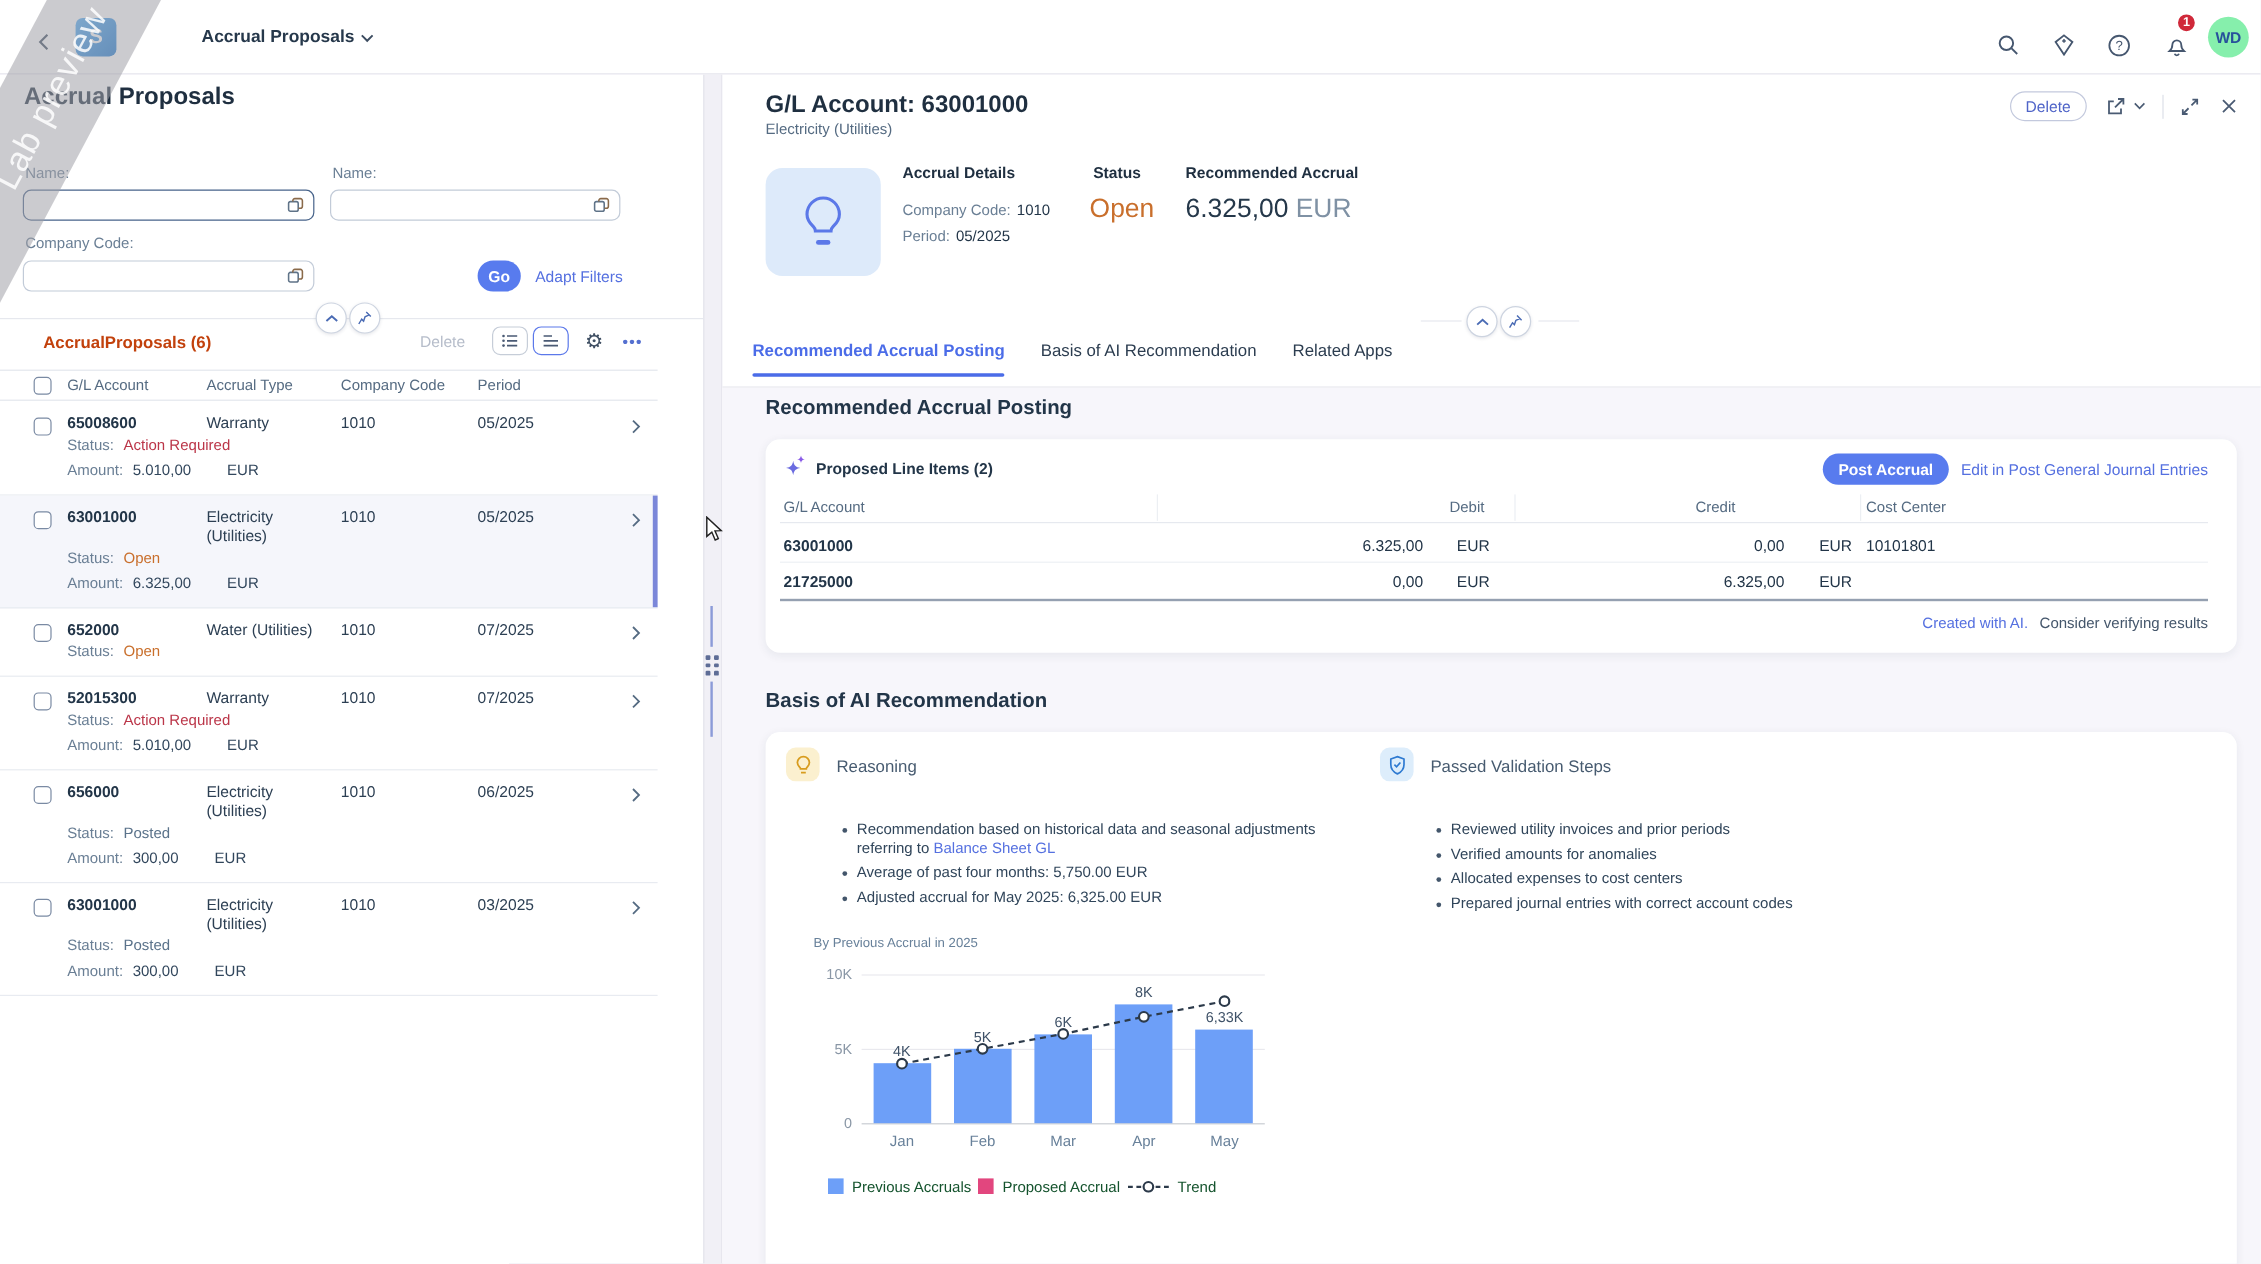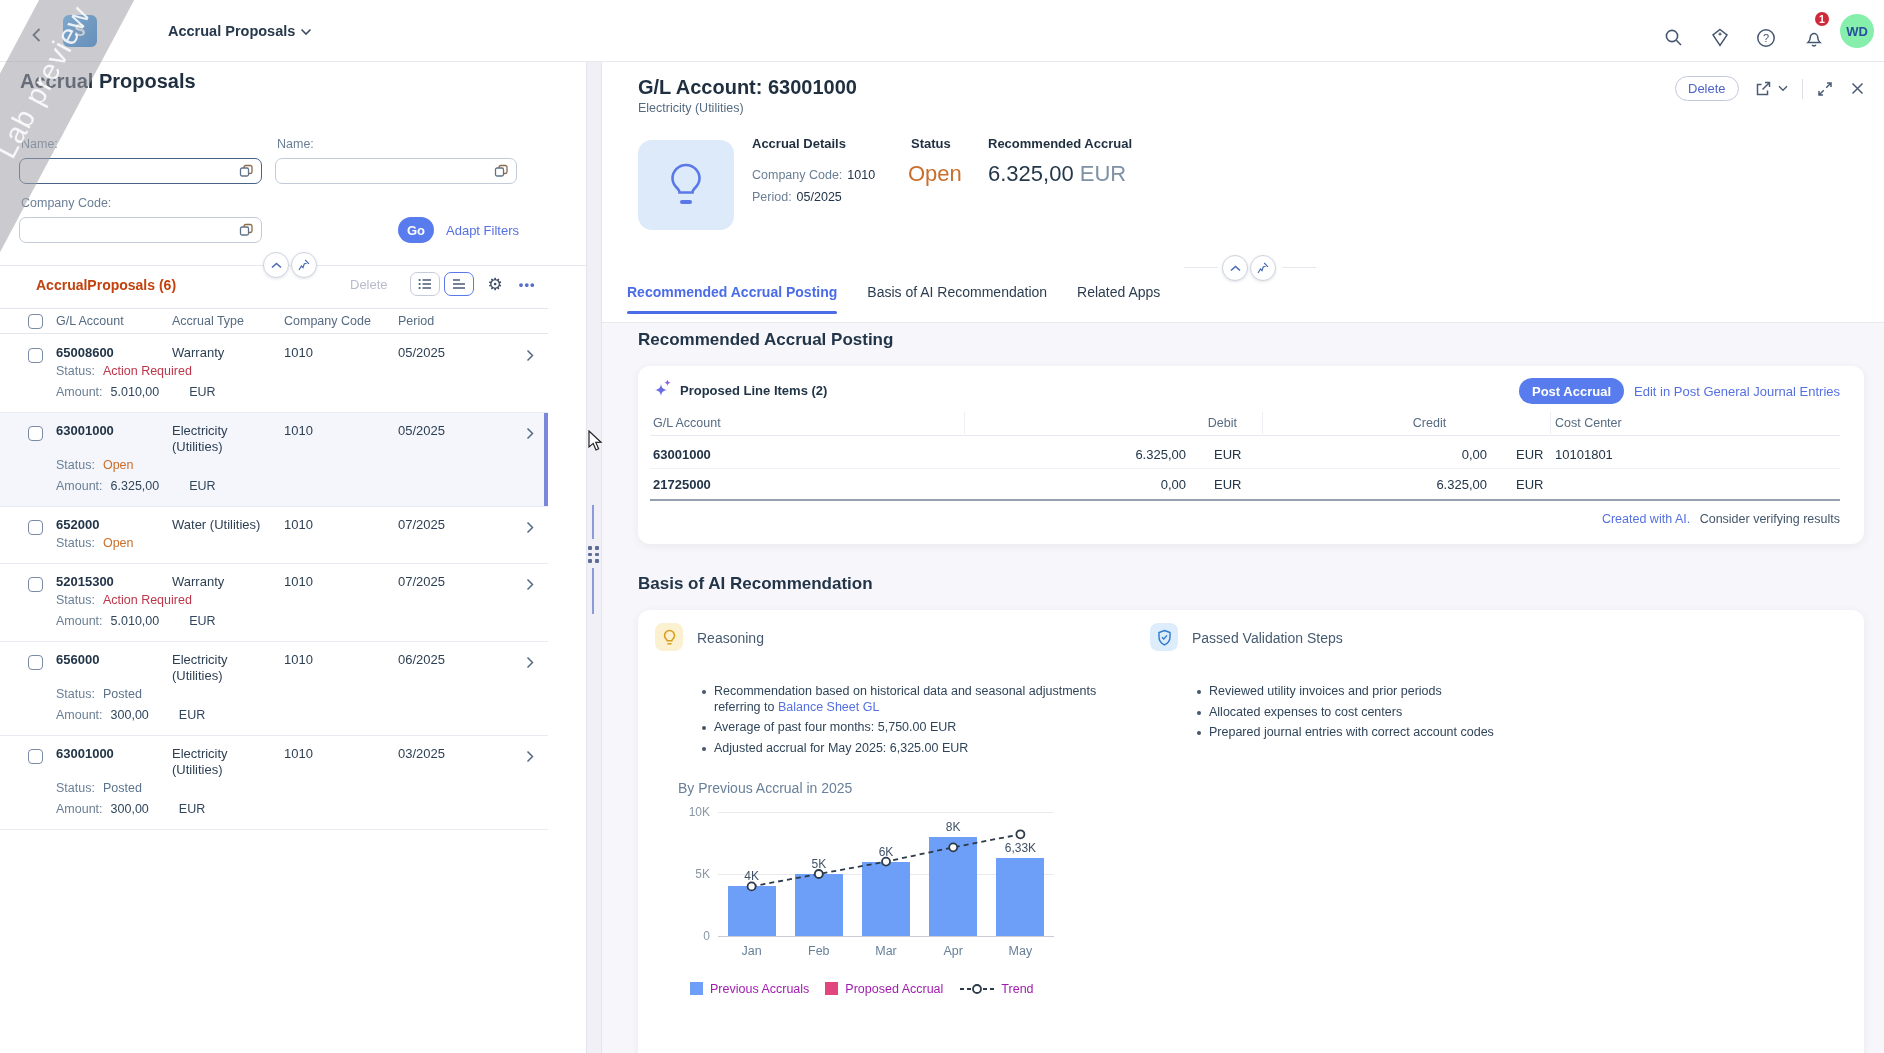--- a/index.html
+++ b/index.html
@@ -470,6 +470,7 @@
     <span class="abs ic-title" style="left:554px;top:20px">Passed Validation Steps</span>
     <ul class="blt abs" style="left:557px;top:74px;width:560px" id="validation-list">
         <li>Reviewed utility invoices and prior periods</li>
+        <li>Verified amounts for anomalies</li>
         <li>Allocated expenses to cost centers</li>
         <li>Prepared journal entries with correct account codes</li>
       </ul>

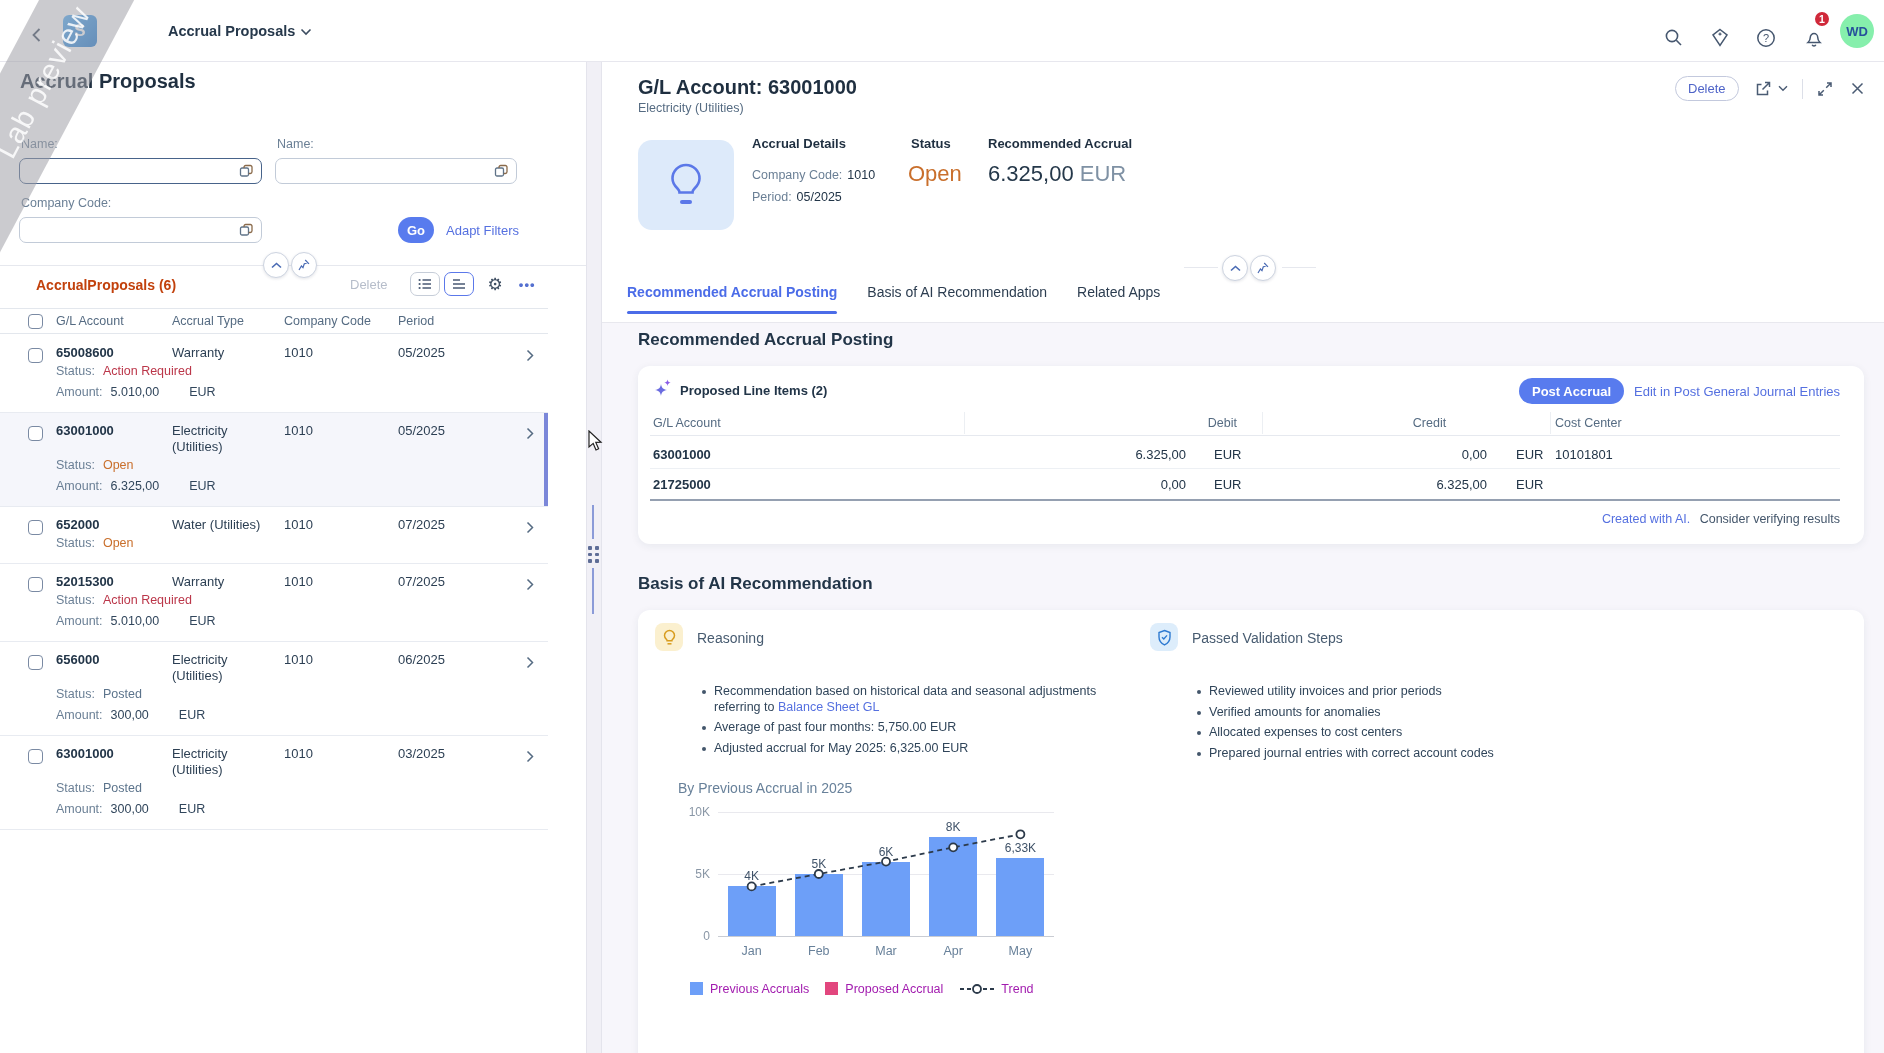--- a/index.html
+++ b/index.html
@@ -84,7 +84,7 @@
   ul.blt a{color:#5570e0;text-decoration:none}
   
   .chart{width:470px;height:244px}
-  .c-title{font-size:14px;color:#68819a}
+  .c-title{font-size:11px;color:#68819a}
   .gridline{height:1px;background:#e9e9ee}
   .baseline{height:1px;background:#c9ccd3}
   .ytick{font-size:12px;color:#8a97a6;text-align:right;width:34px}

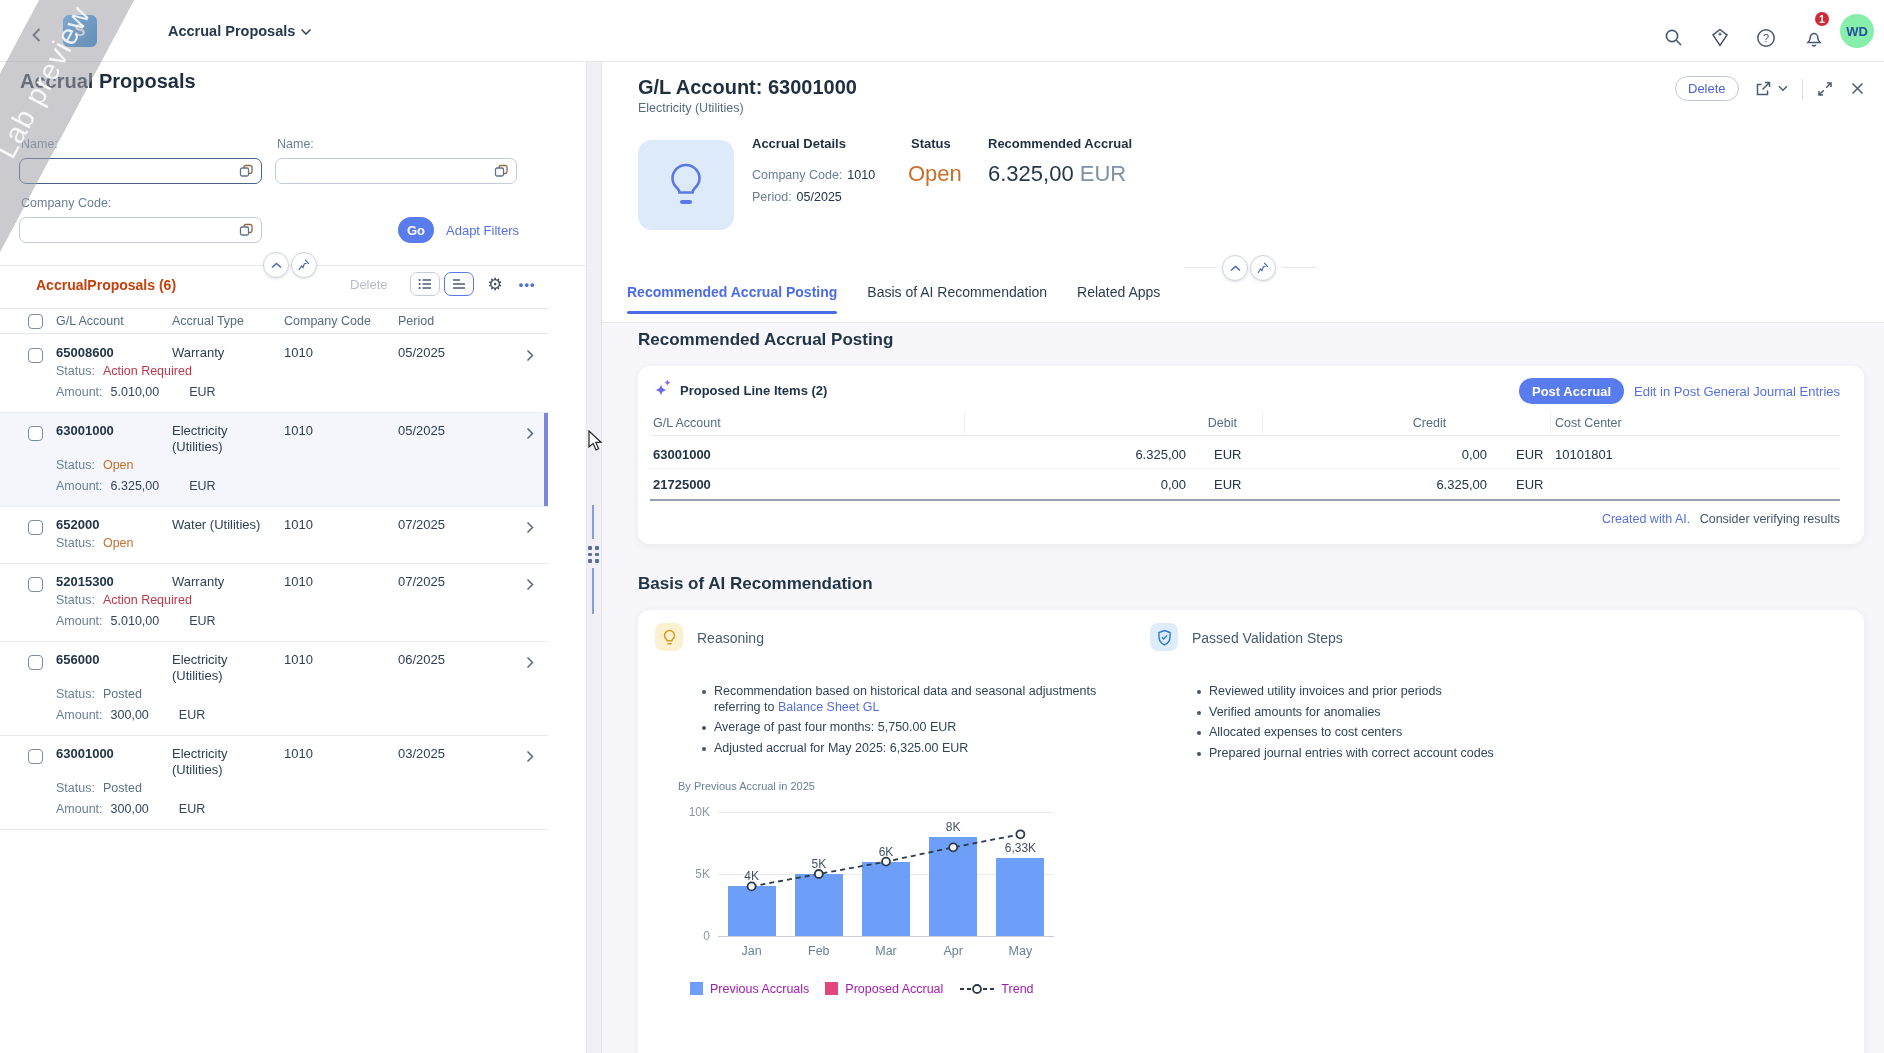--- a/index.html
+++ b/index.html
@@ -91,7 +91,7 @@
   .xtick{font-size:12.5px;color:#68819a;text-align:center}
   .bar{position:absolute;background:#6d9ff8}
   .blabel{position:absolute;font-size:12px;color:#3f5268;text-align:center;width:60px}
-  .legend{display:flex;align-items:flex-start;gap:16px;font-size:12.5px;color:#a21caf}
+  .legend{display:flex;align-items:flex-start;gap:6px;font-size:12.5px;color:#14532d}
   .sq{width:13px;height:13px;display:inline-block;margin-right:7px;vertical-align:-2px}
   
   .grip{position:absolute;display:grid;grid-template-columns:4px 4px;gap:3px;z-index:4}

